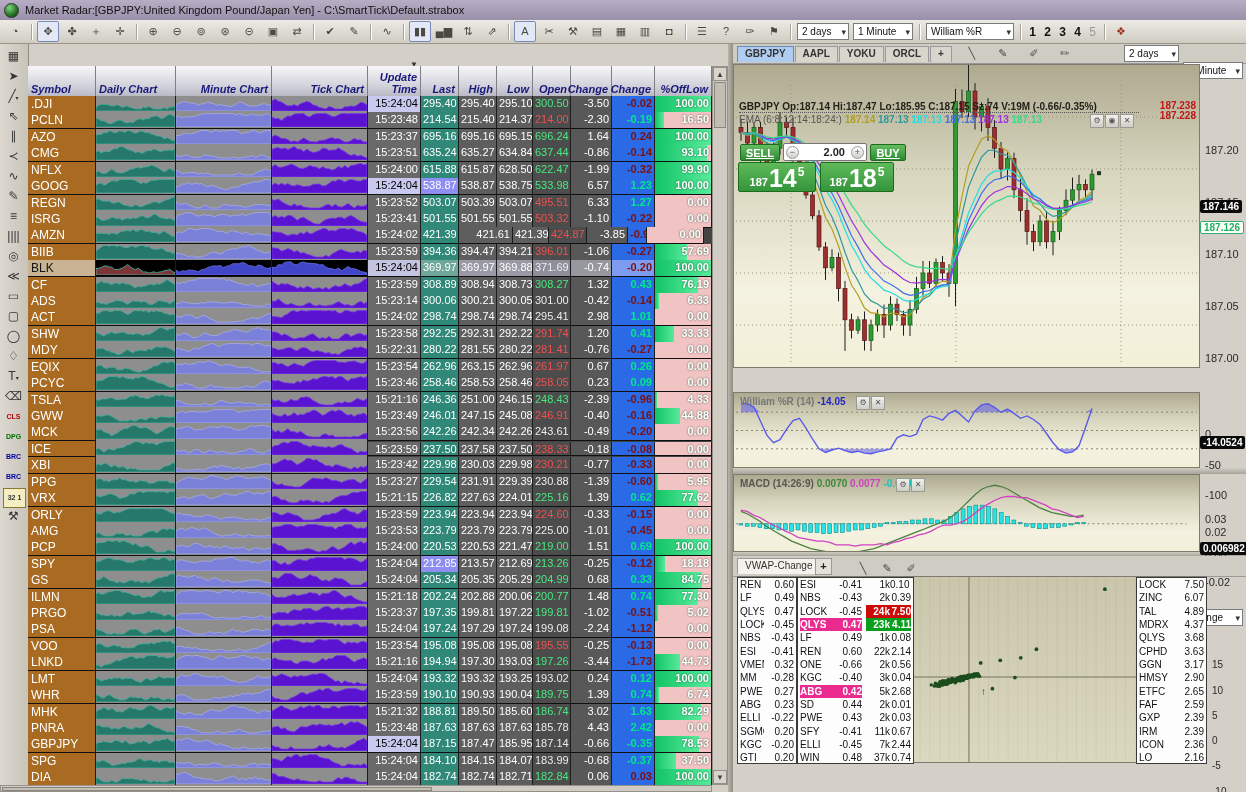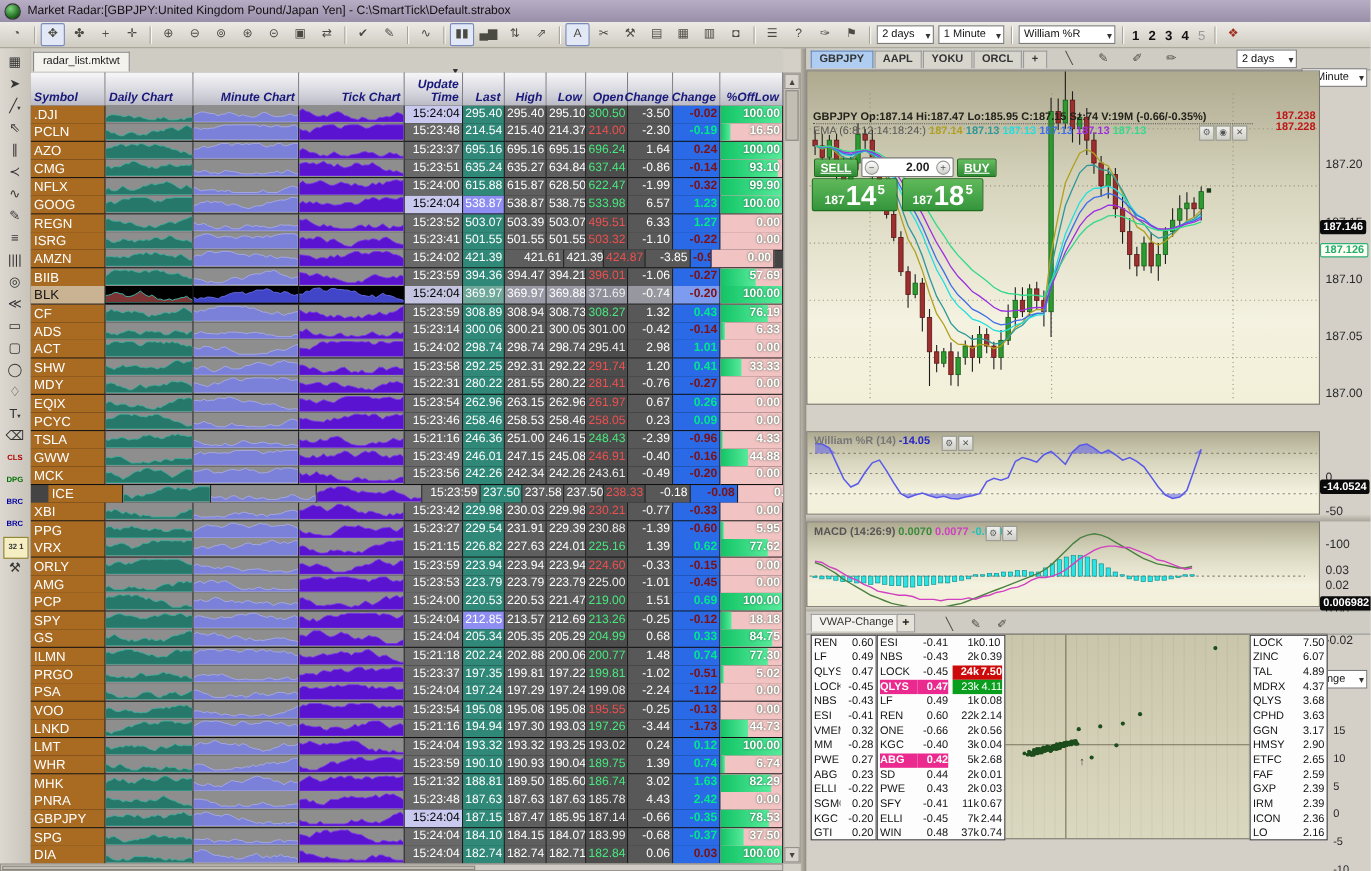--- a/index.html
+++ b/index.html
@@ -191,9 +191,6 @@
       <div class="ltool" style="top: 464px;">⚒</div>
     </div>
 
-  <div class="abs tabstrip">
-    <div class="sheettab">radar_list.mktwt</div>
-  </div>
   <div class="abs" style="left:410px;top:60px;font-size:8px;color:#333">▼</div>
 
   <div class="abs" id="rhead" style="left:28px;top:66px;display:flex">

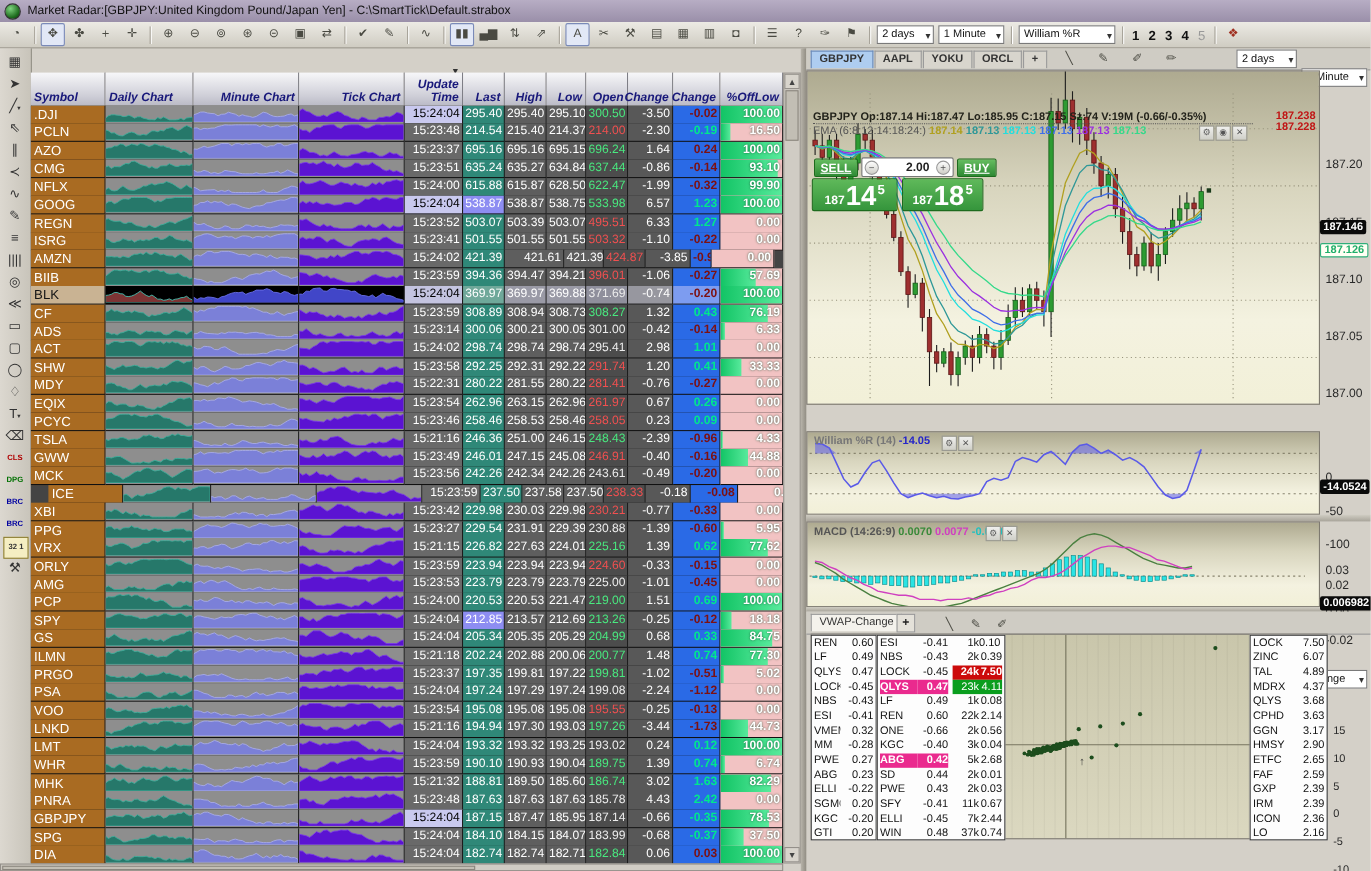--- a/index.html
+++ b/index.html
@@ -692,7 +692,7 @@
           <span class="pctv">0.00</span>
         </div>
       </div>
-      <div class="row" style="top: 344.82px; left: 16px;">
+      <div class="row" style="top: 344.82px; left: 0px; align-items: center;">
         <div class="c sym" style="width: 68px;">ICE</div>
         <div class="c cc" style="width: 80px;"><svg width="79" height="15" viewBox="0 0 79 15" preserveAspectRatio="none">
             <path d="M0 15 L0.0 9.3 L2.6 8.2 L5.3 10.0 L7.9 12.2 L10.5 10.2 L13.2 8.7 L15.8 9.9 L18.4 9.9 L21.1 7.9 L23.7 8.0 L26.3 7.5 L29.0 6.4 L31.6 4.7 L34.2 4.5 L36.9 2.5 L39.5 1.7 L42.1 1.6 L44.8 2.7 L47.4 4.2 L50.0 2.0 L52.7 3.6 L55.3 3.0 L57.9 3.5 L60.6 5.0 L63.2 3.3 L65.8 2.6 L68.5 1.5 L71.1 1.5 L73.7 1.5 L76.4 1.5 L79.0 1.7 L79 15 Z" fill="#26786a" stroke="#3fae9c" stroke-width="0.8"></path>

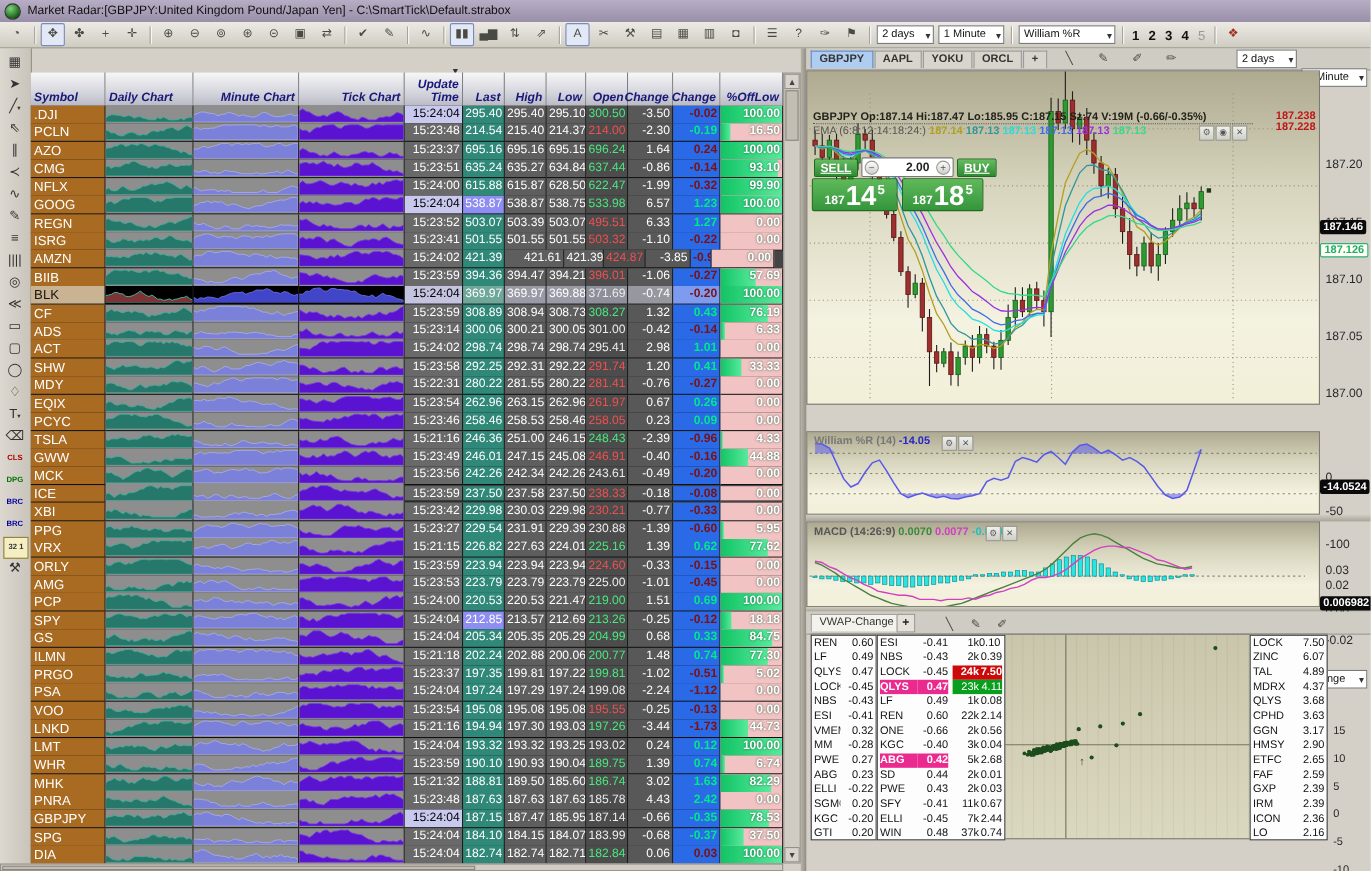--- a/index.html
+++ b/index.html
@@ -99,7 +99,7 @@
   .wrow span{overflow:hidden;white-space:nowrap}
   .hl-mag{background:#ea2a8e;color:#fff;font-weight:bold}
   .hl-red{background:#cc0a0a;color:#fff;font-weight:bold}
-  .hl-grn{background:#0a9e1e;color:#fff;font-weight:normal}
+  .hl-grn{background:#0a9e1e;color:#fff;font-weight:bold}
 </style>
 </head>
 <body>

